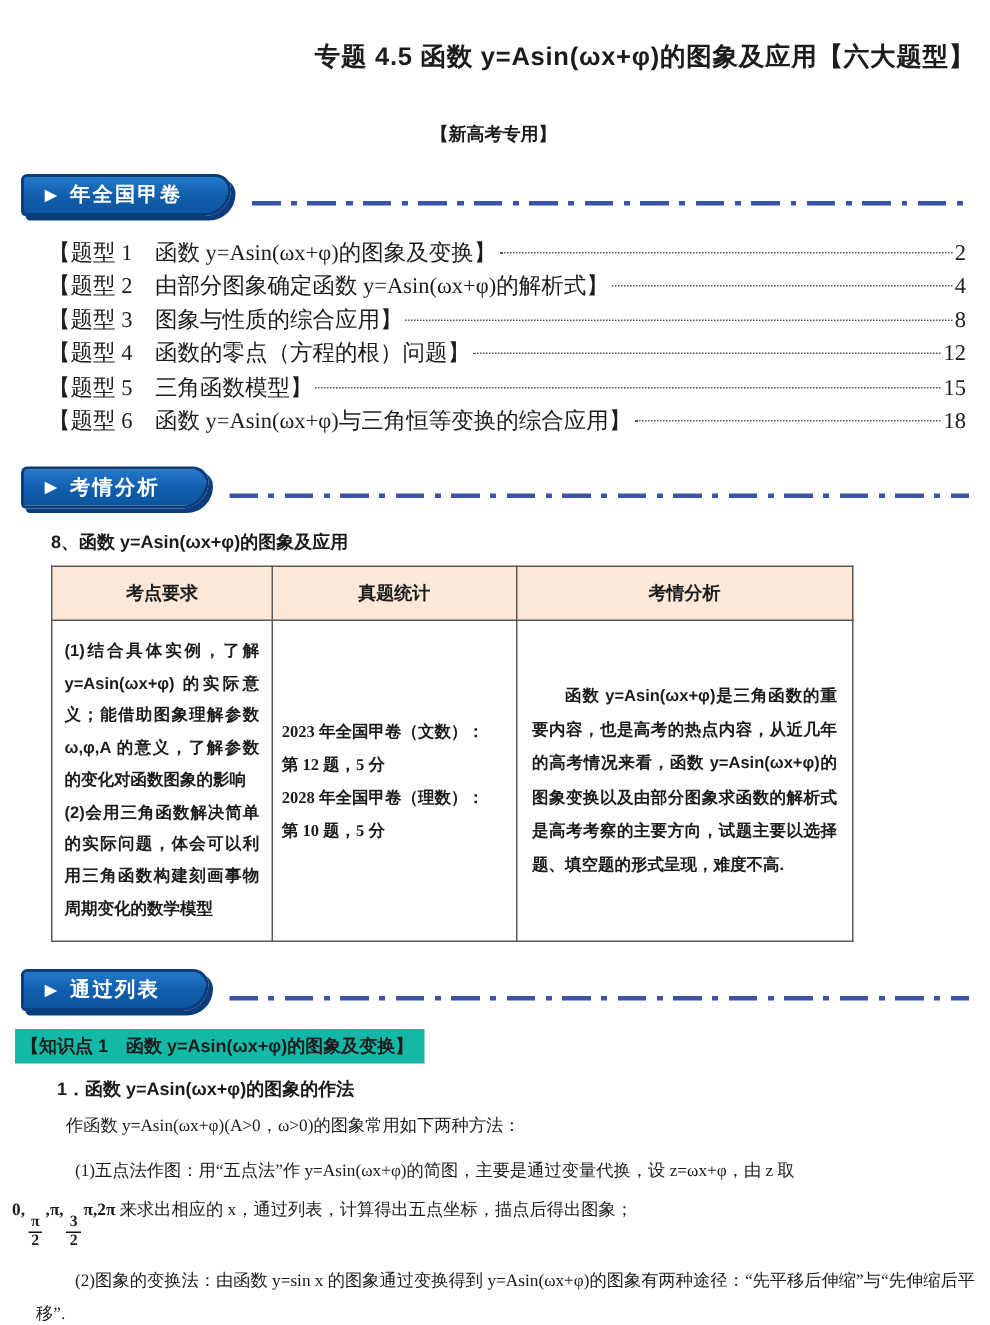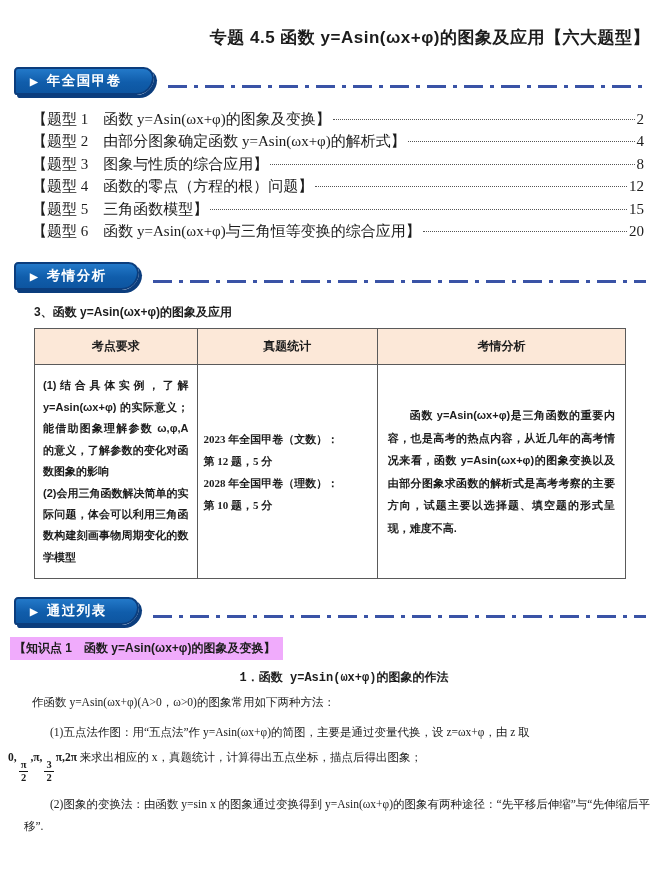--- a/index.html
+++ b/index.html
@@ -137,6 +137,7 @@
 <div class="page">
 
   <div class="doc-title">专题 4.5 函数 y=Asin(ωx+φ)的图象及应用【六大题型】</div>
+  <div class="doc-subtitle">【新高考专用】</div>
 
   <div class="banner-row">
     <div class="banner">

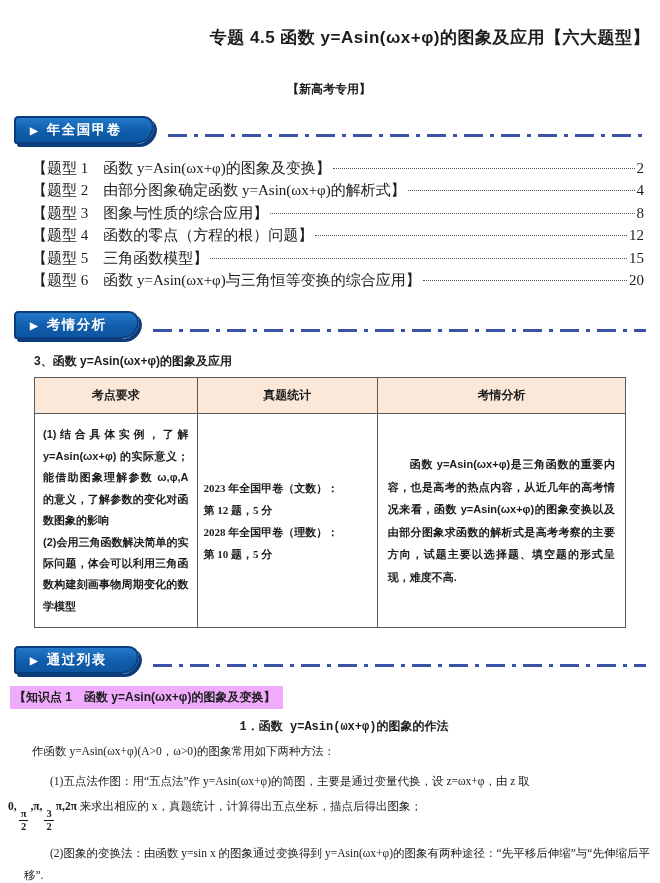--- a/index.html
+++ b/index.html
@@ -176,7 +176,7 @@
     <div class="toc-row">
       <span class="toc-label">【题型 6　函数 y=Asin(ωx+φ)与三角恒等变换的综合应用】</span>
       <span class="toc-dots"></span>
-      <span class="toc-page">20</span>
+      <span class="toc-page">18</span>
     </div>
   </div>
 

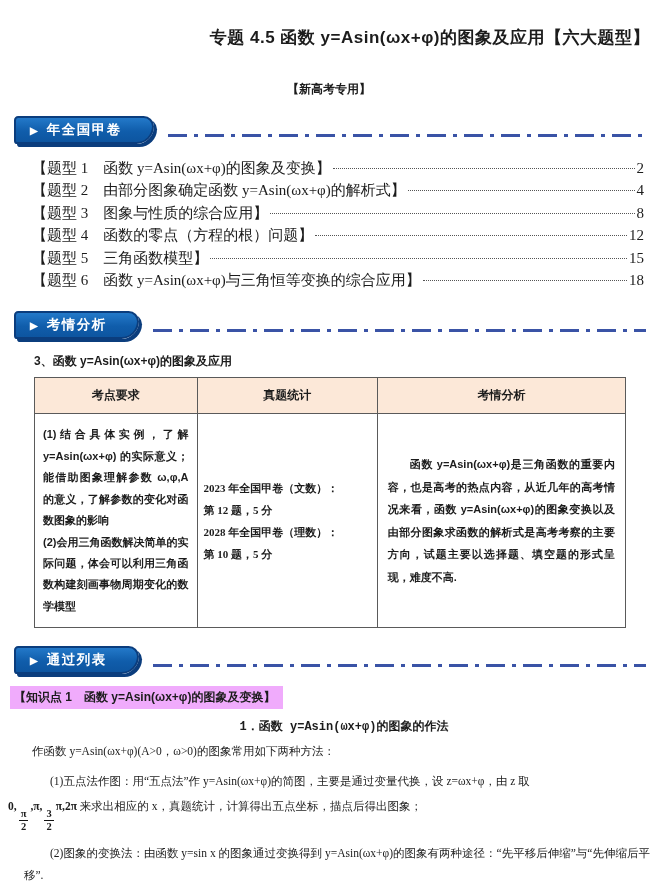--- a/index.html
+++ b/index.html
@@ -188,7 +188,7 @@
     <div class="dashline"></div>
   </div>
 
-  <div class="exam-title">3、函数 y=Asin(ωx+φ)的图象及应用</div>
+  <div class="exam-title">8、函数 y=Asin(ωx+φ)的图象及应用</div>
 
   <table class="exam">
     <tbody>

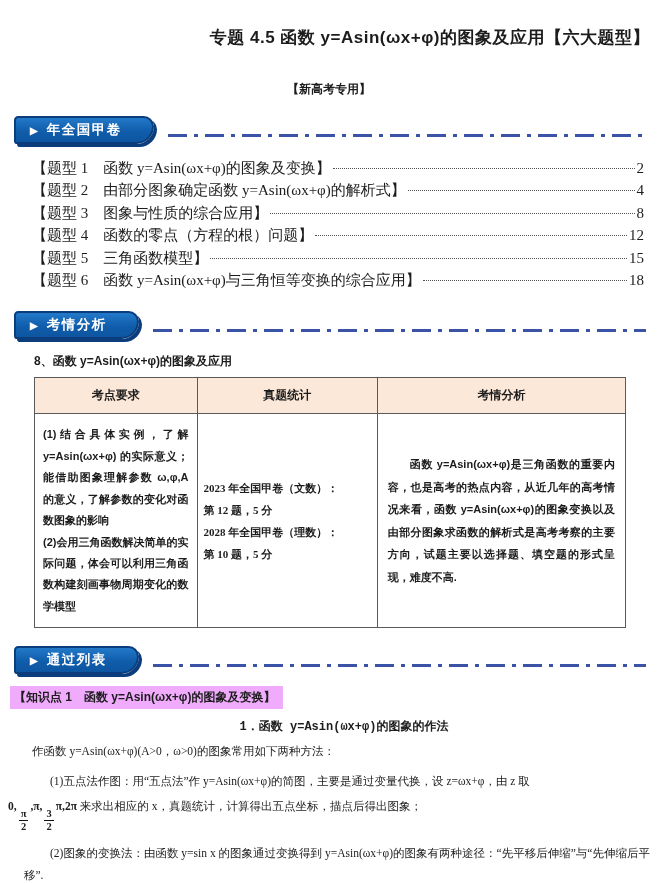--- a/index.html
+++ b/index.html
@@ -74,7 +74,7 @@
     margin: 14px 0 7px 26px;
   }
   table.exam {
-    width: 592px;
+    width: 535px;
     margin-left: 26px;
     border-collapse: collapse;
   }

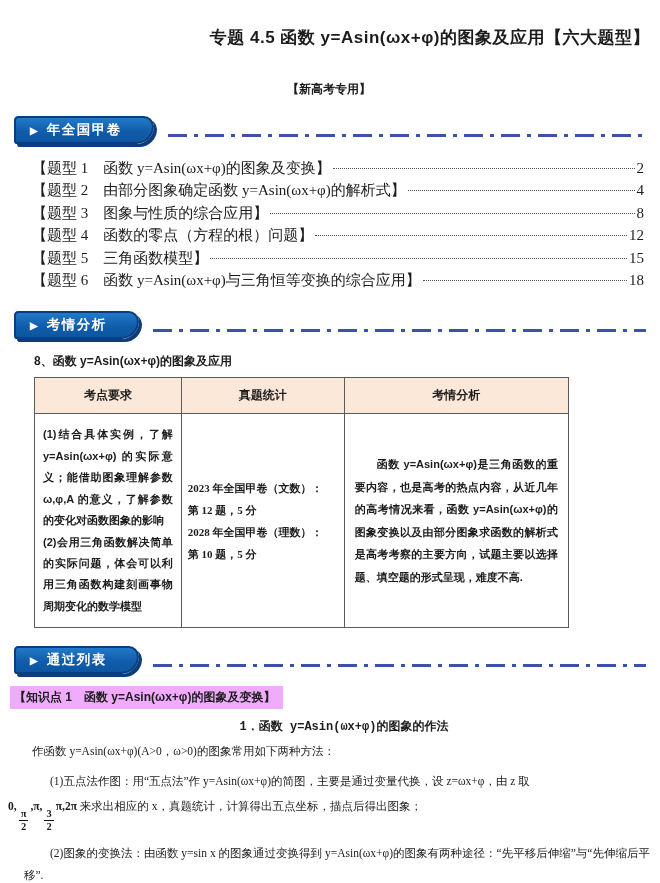--- a/index.html
+++ b/index.html
@@ -95,7 +95,7 @@
   
   .kp-header {
     display: inline-block;
-    background: #f0abfc;
+    background: #14b8a6;
     font-family: "Liberation Sans", sans-serif;
     font-weight: bold;
     font-size: 12px;

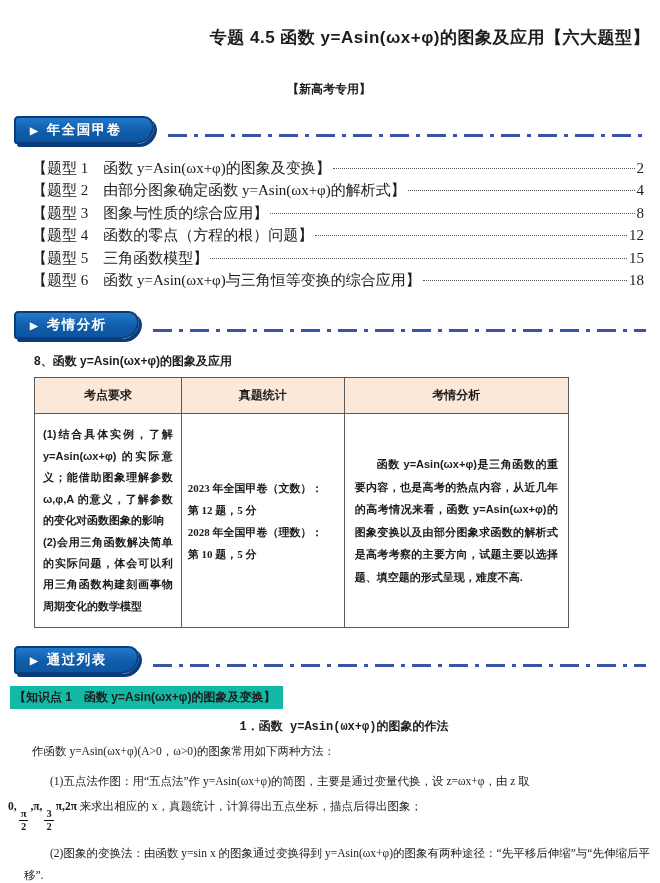--- a/index.html
+++ b/index.html
@@ -103,11 +103,10 @@
     margin: 12px 0 0 2px;
   }
   .m-title {
-    font-family: Liberation Mono, monospace;
+    font-family: Liberation Sans, sans-serif;
     font-weight: bold;
     font-size: 12px;
     margin: 9px 0 0 30px;
-    text-align: center;
   }
   .kb-para {
     font-size: 11.5px;

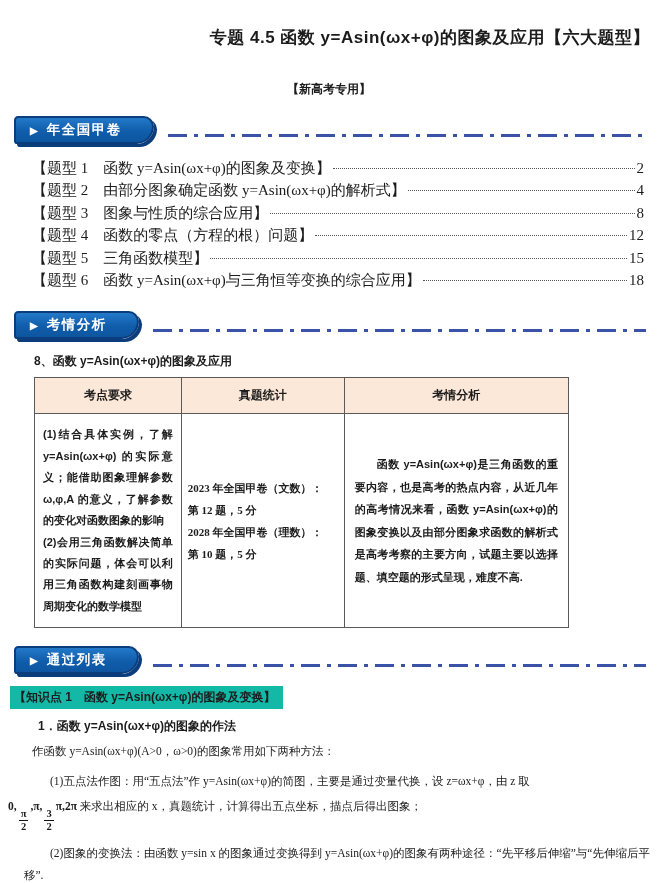--- a/index.html
+++ b/index.html
@@ -228,7 +228,7 @@
 
   <div class="m-title">1．函数 y=Asin(ωx+φ)的图象的作法</div>
 
-  <p class="kb-para noindent" style="margin-left:24px; margin-top:6px;">作函数 y=Asin(ωx+φ)(A&gt;0，ω&gt;0)的图象常用如下两种方法：</p>
+  <p class="kb-para noindent" style="margin-left:36px; margin-top:6px;">作函数 y=Asin(ωx+φ)(A&gt;0，ω&gt;0)的图象常用如下两种方法：</p>
 
   <p class="kb-para indent1">(1)五点法作图：用“五点法”作 y=Asin(ωx+φ)的简图，主要是通过变量代换，设 z=ωx+φ，由 z 取</p>
 

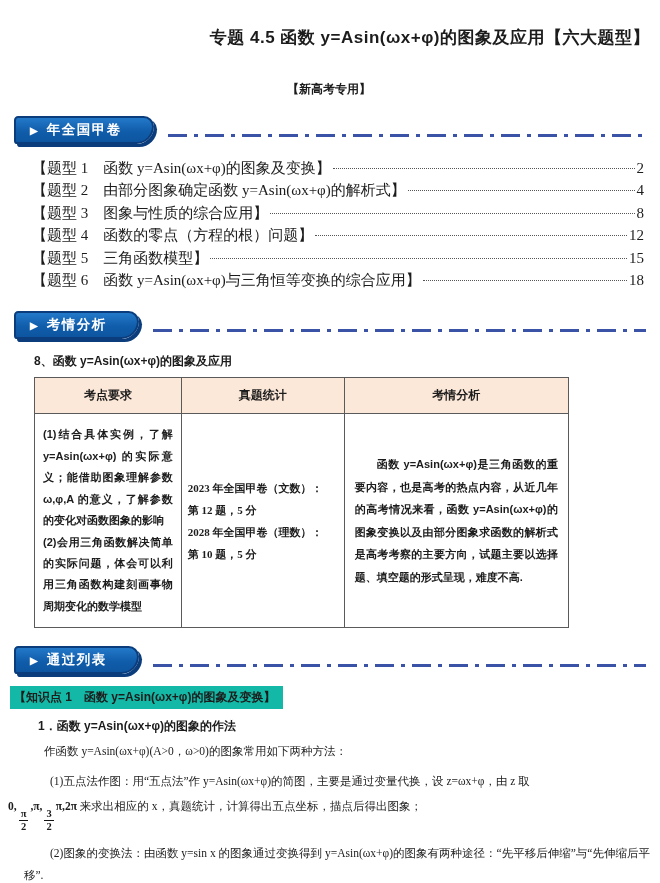--- a/index.html
+++ b/index.html
@@ -239,7 +239,7 @@
       </span><span class="vm">,π,</span><span class="frac">
         <span class="fn">3</span>
         <span class="fd">2</span>
-      </span><span class="vm">π,2π</span><span> 来求出相应的 x，真题统计，计算得出五点坐标，描点后得出图象；</span>
+      </span><span class="vm">π,2π</span><span> 来求出相应的 x，通过列表，计算得出五点坐标，描点后得出图象；</span>
   </div>
 
   <p class="kb-para indent1" style="margin-top:10px;">(2)图象的变换法：由函数 y=sin x 的图象通过变换得到 y=Asin(ωx+φ)的图象有两种途径：“先平移后伸缩”与“先伸缩后平移”.</p>

